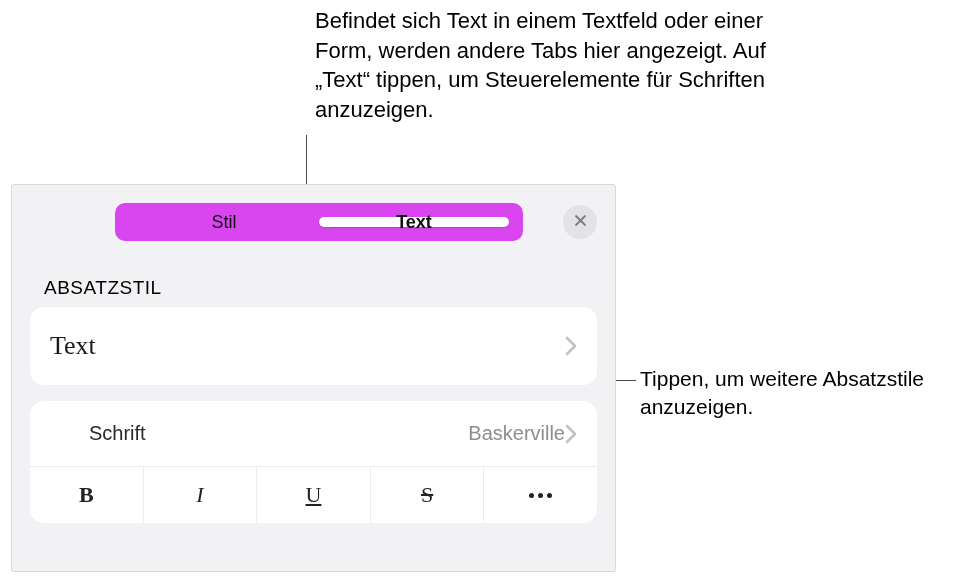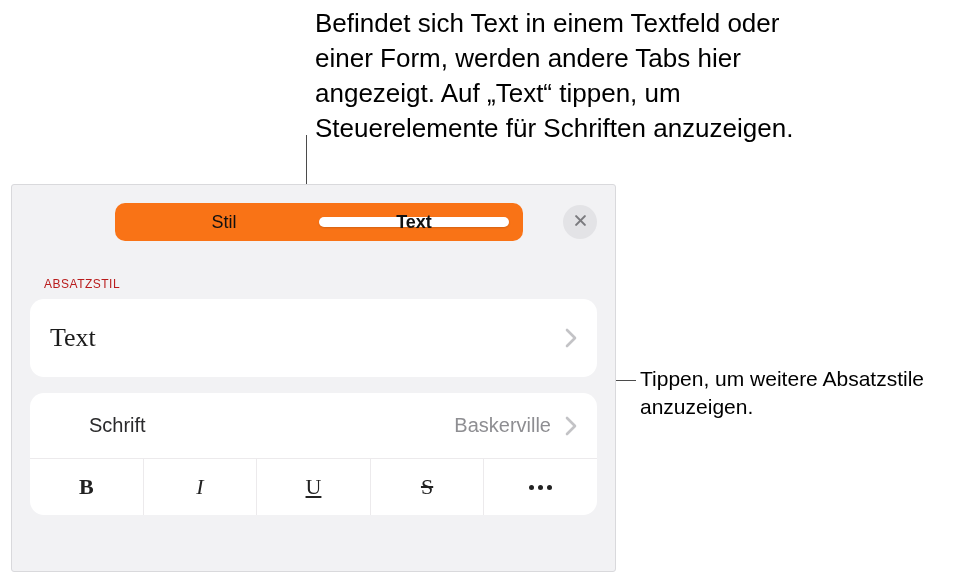--- a/index.html
+++ b/index.html
@@ -12,7 +12,7 @@
       left: 315px;
       top: 6px;
       width: 480px;
-      font-size: 26px;
+      font-size: 22px;
       line-height: 1.35;
       color: #000;
     }

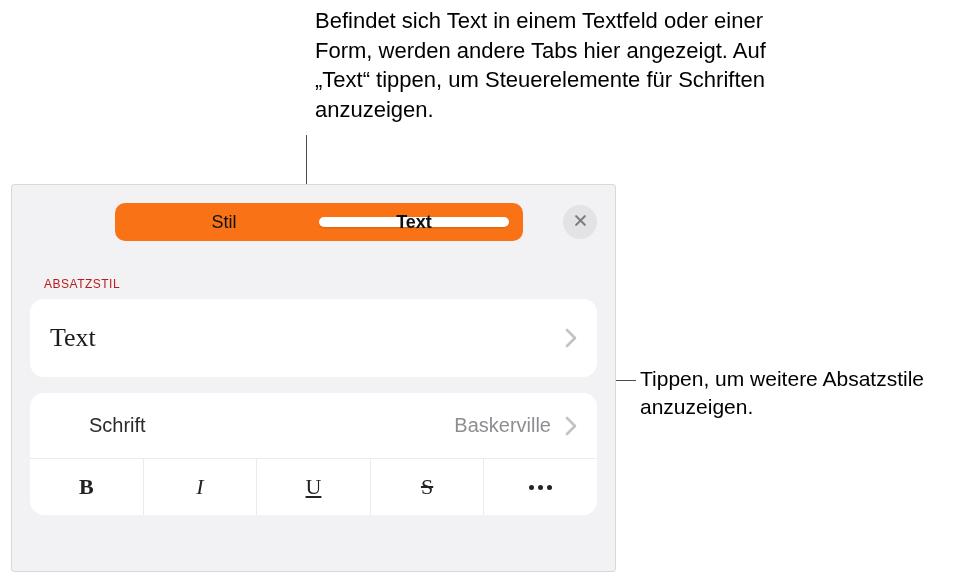--- a/index.html
+++ b/index.html
@@ -52,7 +52,7 @@
     .seg {
       flex: 1;
       display: flex;
-      background: #f97316;
+      background: #d946ef;
       border-radius: 10px;
       height: 38px;
       padding: 14px;

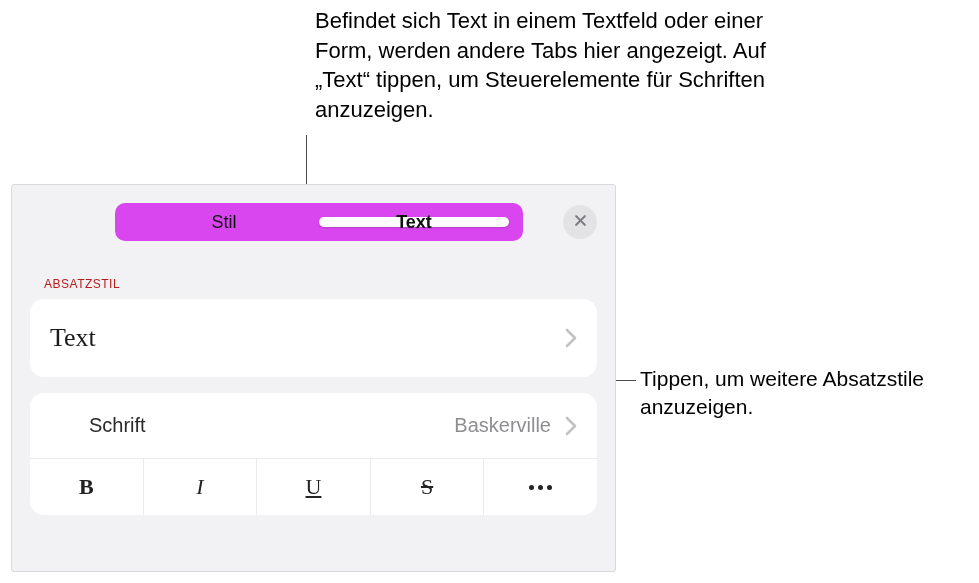--- a/index.html
+++ b/index.html
@@ -87,8 +87,8 @@
 
     .section-label {
       padding: 26px 32px 8px 32px;
-      color: #b91c1c;
-      font-size: 12px;
+      color: #000000;
+      font-size: 19px;
       letter-spacing: 0.5px;
       text-transform: uppercase;
     }

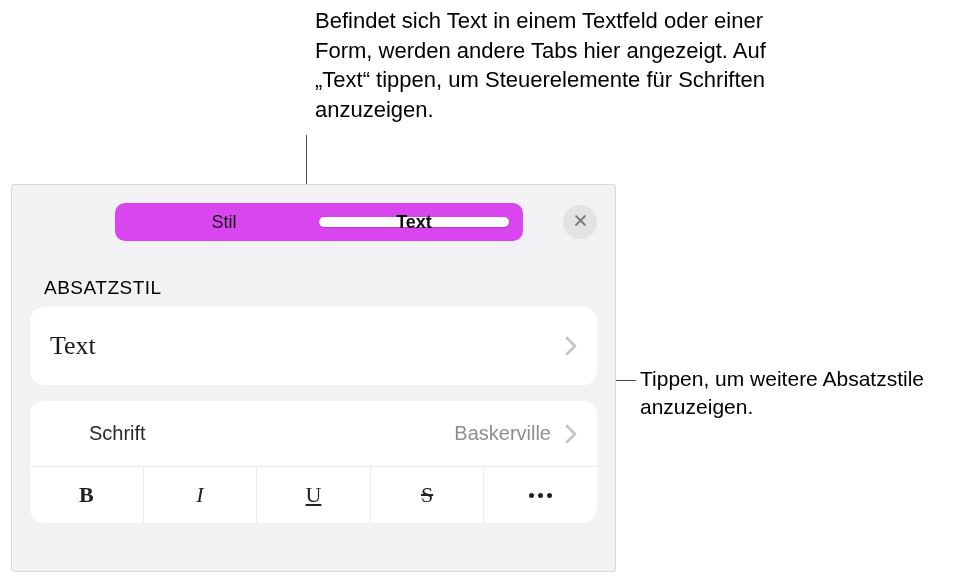--- a/index.html
+++ b/index.html
@@ -122,7 +122,7 @@
     .chev svg { width: 12px; height: 20px; }
 
     .font-row-left { font-size: 20px; color: #2a2a2c; margin-left: 39px; }
-    .font-row-right { display: flex; align-items: center; gap: 14px; color: #8e8e92; font-size: 20px; }
+    .font-row-right { display: flex; align-items: center; color: #8e8e92; font-size: 20px; }
 
     .style-row {
       height: 56px;

